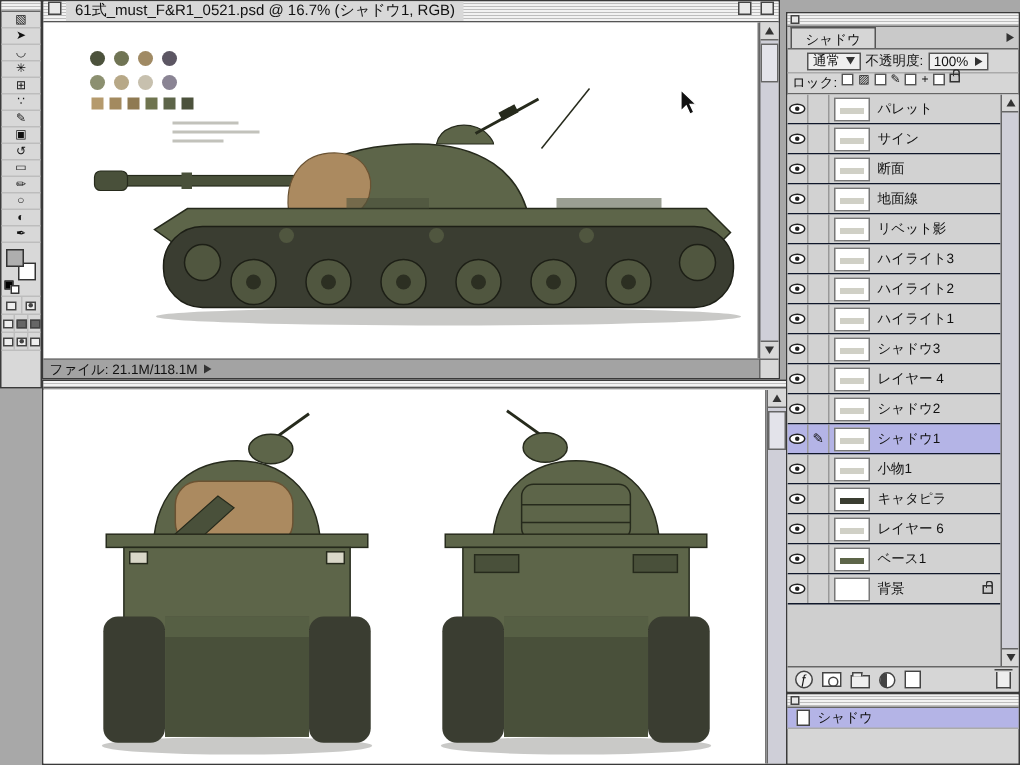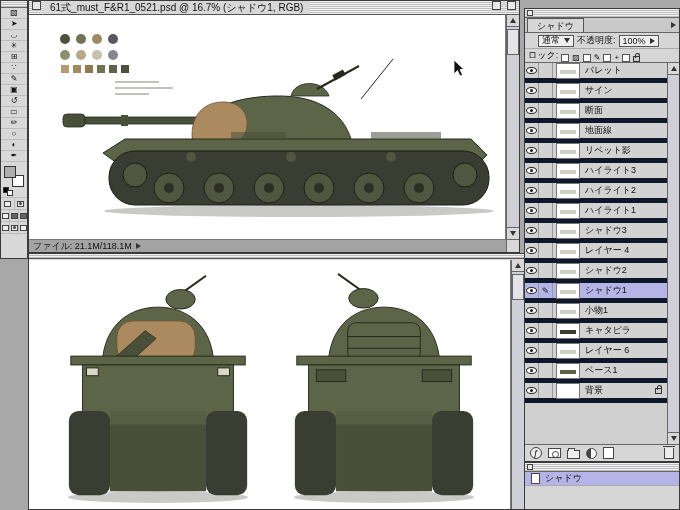--- a/index.html
+++ b/index.html
@@ -60,7 +60,7 @@
   .blendrow{height:16px;display:flex;align-items:center;gap:3px;padding:0 13px;border-bottom:1px solid #aaa;}
   .popup{display:flex;align-items:center;gap:4px;border:1px solid #555;background:#efefef;height:12px;padding:0 3px;font-size:9px;}
   .oplabel{font-size:9px;white-space:nowrap;}
-  .lockrow{height:14px;display:flex;align-items:flex-end;gap:3px;padding:0 3px;border-bottom:1px solid #666;font-size:9px;}
+  .lockrow{height:14px;display:flex;align-items:flex-start;gap:3px;padding:0 3px;border-bottom:1px solid #666;font-size:9px;}
   .chk{width:8px;height:8px;border:1px solid #555;background:#fff;}
   .lk-ic{font-size:8px;line-height:1;}
   .layerlist{position:absolute;left:0;right:0;top:54px;bottom:17px;background:#cfcfcf;overflow:hidden;}

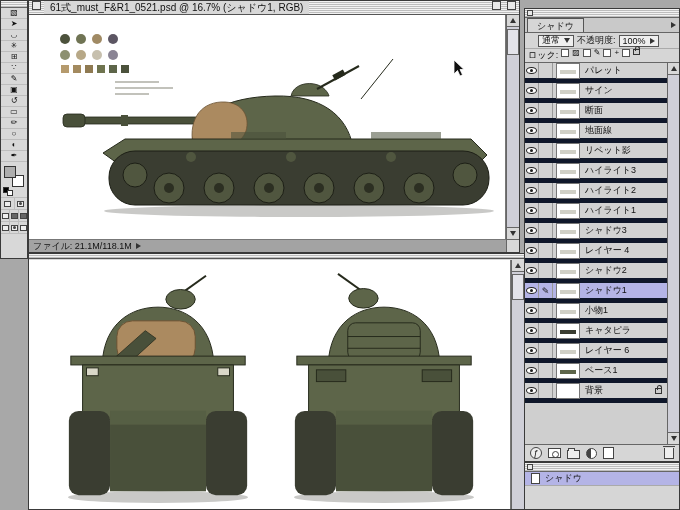--- a/index.html
+++ b/index.html
@@ -66,7 +66,7 @@
   .layerlist{position:absolute;left:0;right:0;top:54px;bottom:17px;background:#cfcfcf;overflow:hidden;}
   .listrows{position:absolute;left:0;top:0;right:12px;bottom:0;}
   .list-scroll{position:absolute;right:0;top:0;bottom:0;width:12px;background:#cfcfd8;border-left:1px solid #666;}
-  .lrow{height:20px;display:flex;align-items:center;border-bottom:5px solid #0f172a;background:#d2d2d2;}
+  .lrow{height:20px;display:flex;align-items:center;border-bottom:1px solid #0f172a;background:#d2d2d2;}
   .lrow.sel{background:var(--selection-highlight,#b4b4e6);}
   .cell{height:100%;display:flex;align-items:center;justify-content:center;}
   .eye-cell{width:14px;border-right:1px solid #999;flex:0 0 auto;}

